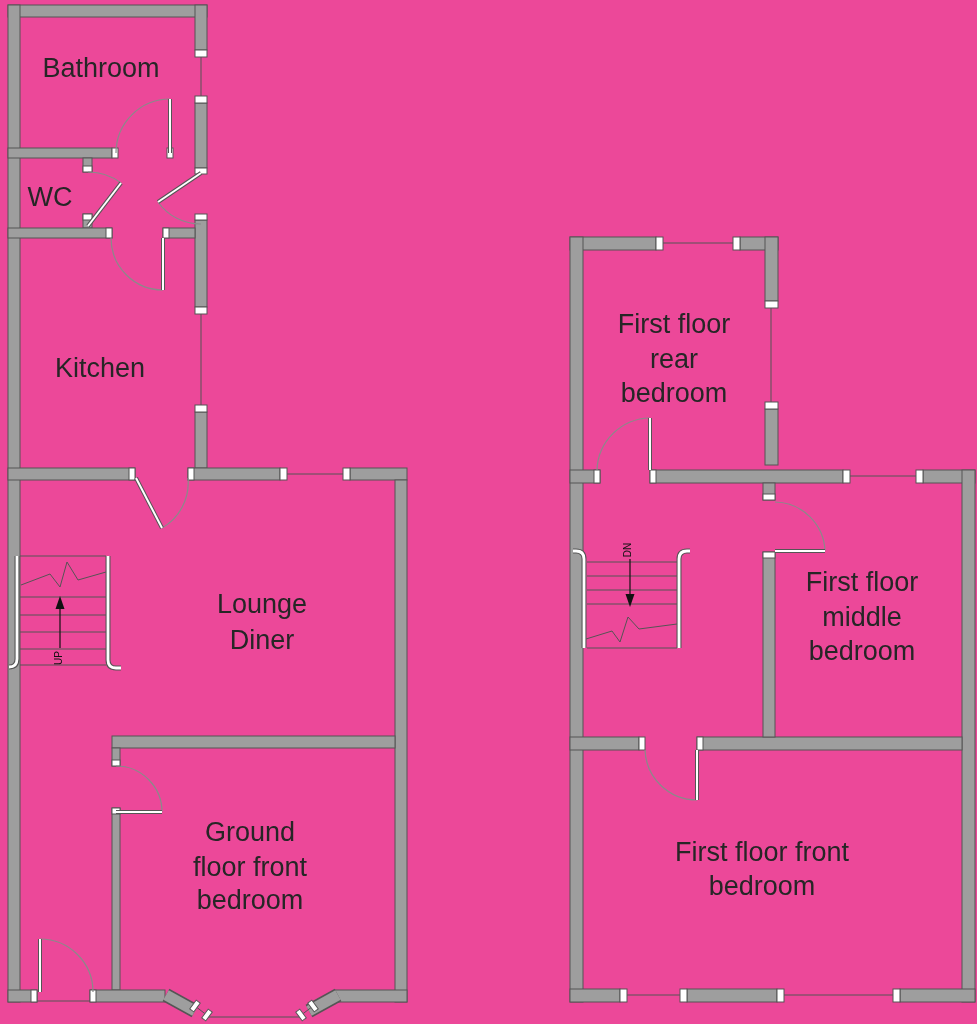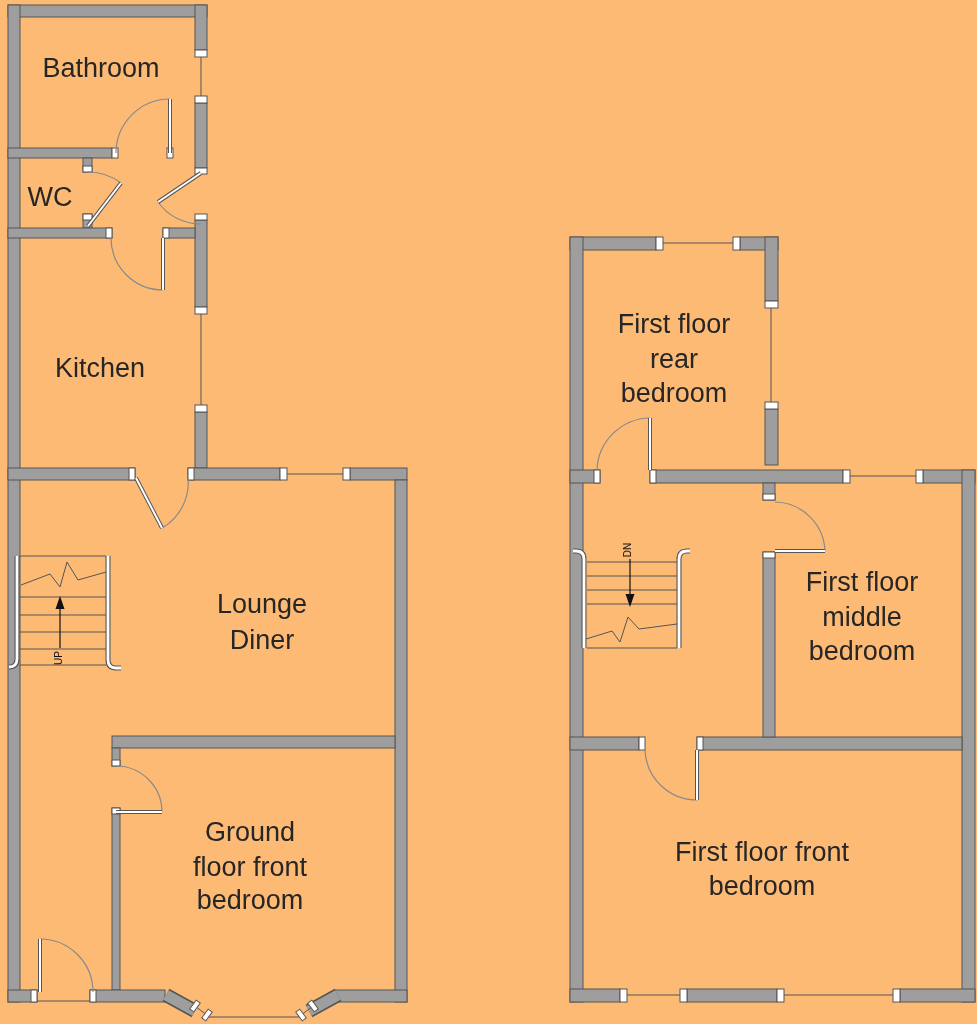--- a/index.html
+++ b/index.html
@@ -3,7 +3,7 @@
 <meta charset="utf-8">
 <style>
   html,body{margin:0;padding:0;background:#ffffff;}
-  .page{position:relative;width:977px;height:1024px;background:#fdba74;overflow:hidden;}
+  .page{position:relative;width:977px;height:1024px;background:#ec4899;overflow:hidden;}
   svg{display:block;}
   .wall{fill:#9e9e9e;stroke:#555555;stroke-width:1;}
   .cap{fill:#ffffff;stroke:#555555;stroke-width:1;}

